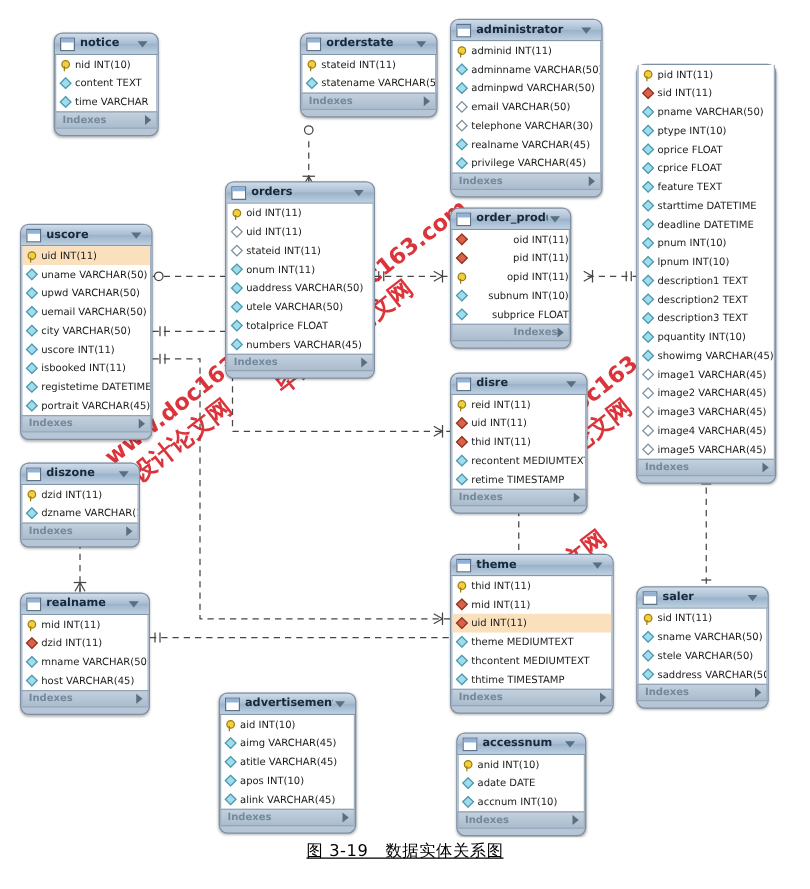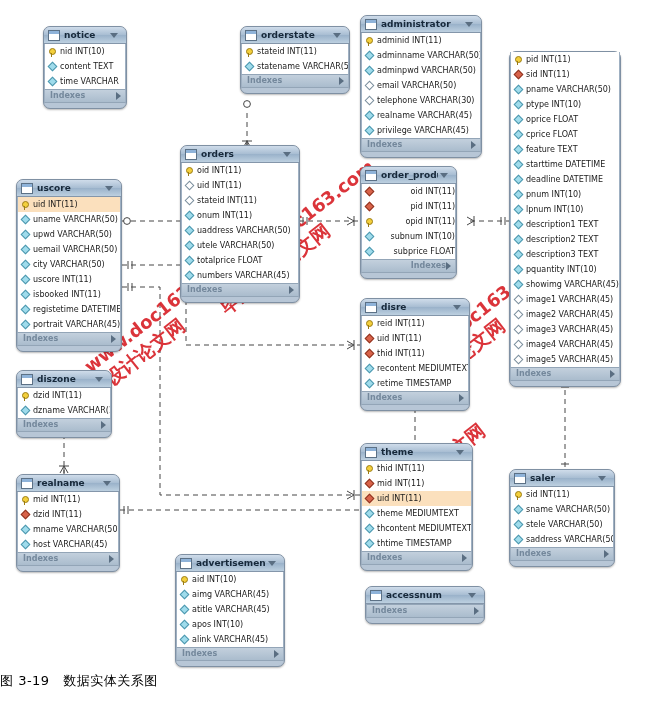--- a/index.html
+++ b/index.html
@@ -670,7 +670,7 @@
           <span class="idx-caret"></span>
         </div>
       </div>
-      <div class="tbl" style="left: 360px; top: 443px; width: 113px;">
+      <div class="tbl" style="left: 360px; top: 443px; width: 131px;">
         <div class="tbl-hd">
           <span class="hd-icon"></span>
           <span class="hd-title">theme</span>

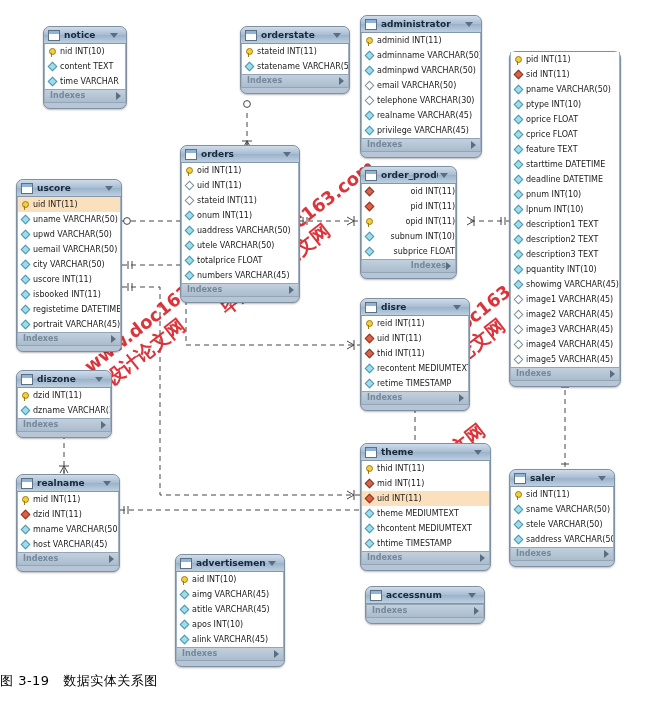--- a/index.html
+++ b/index.html
@@ -769,7 +769,7 @@
           <span class="idx-caret"></span>
         </div>
       </div>
-      <div class="tbl" style="left: 365px; top: 586px; width: 120px;">
+      <div class="tbl" style="left: 365px; top: 586px; width: 104px;">
         <div class="tbl-hd">
           <span class="hd-icon"></span>
           <span class="hd-title">accessnum</span>

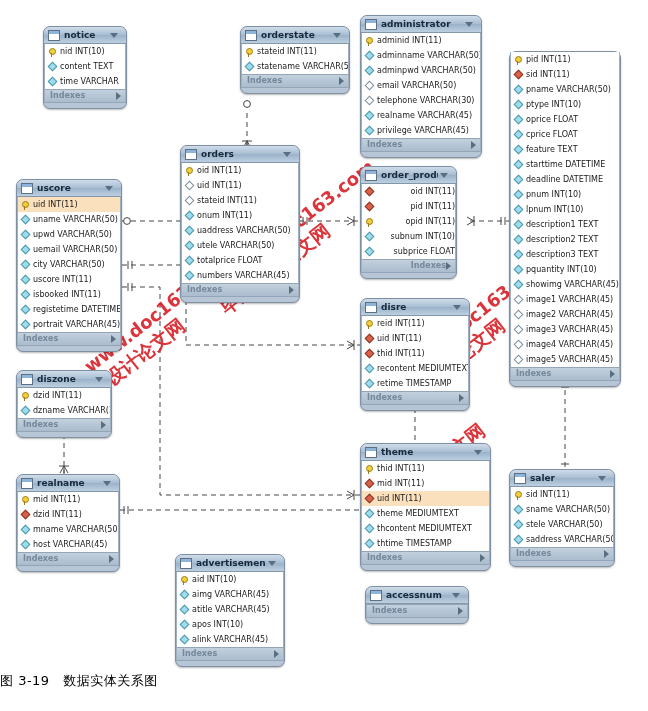--- a/index.html
+++ b/index.html
@@ -775,6 +775,20 @@
           <span class="hd-title">accessnum</span>
           <span class="hd-caret"></span>
         </div>
+        <div class="cols">
+          <div class="col">
+            <span class="mk pk"></span>
+            <span class="col-txt">anid INT(10)</span>
+          </div>
+          <div class="col">
+            <span class="mk nn"></span>
+            <span class="col-txt">adate DATE</span>
+          </div>
+          <div class="col">
+            <span class="mk nn"></span>
+            <span class="col-txt">accnum INT(10)</span>
+          </div>
+        </div>
         <div class="idx">
           <span class="idx-txt">Indexes</span>
           <span class="idx-caret"></span>

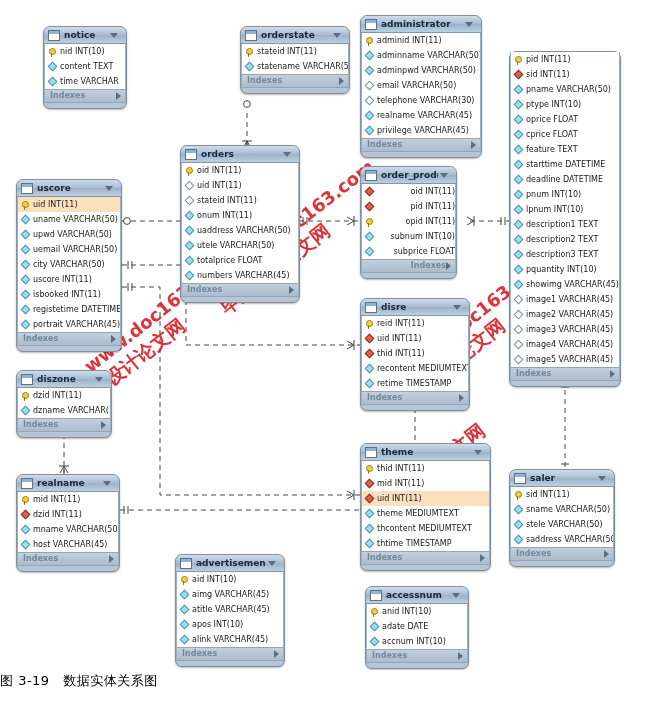--- a/index.html
+++ b/index.html
@@ -194,11 +194,12 @@
     position: absolute;
     left: 0; top: 672px;
     width: 648px;
-    text-align: left;
+    text-align: center;
     font-size: 13px;
     color: #000000;
     font-family: "DejaVu Sans", sans-serif;
     letter-spacing: .5px;
+    text-decoration: underline;
   }
 </style>
 </head>

